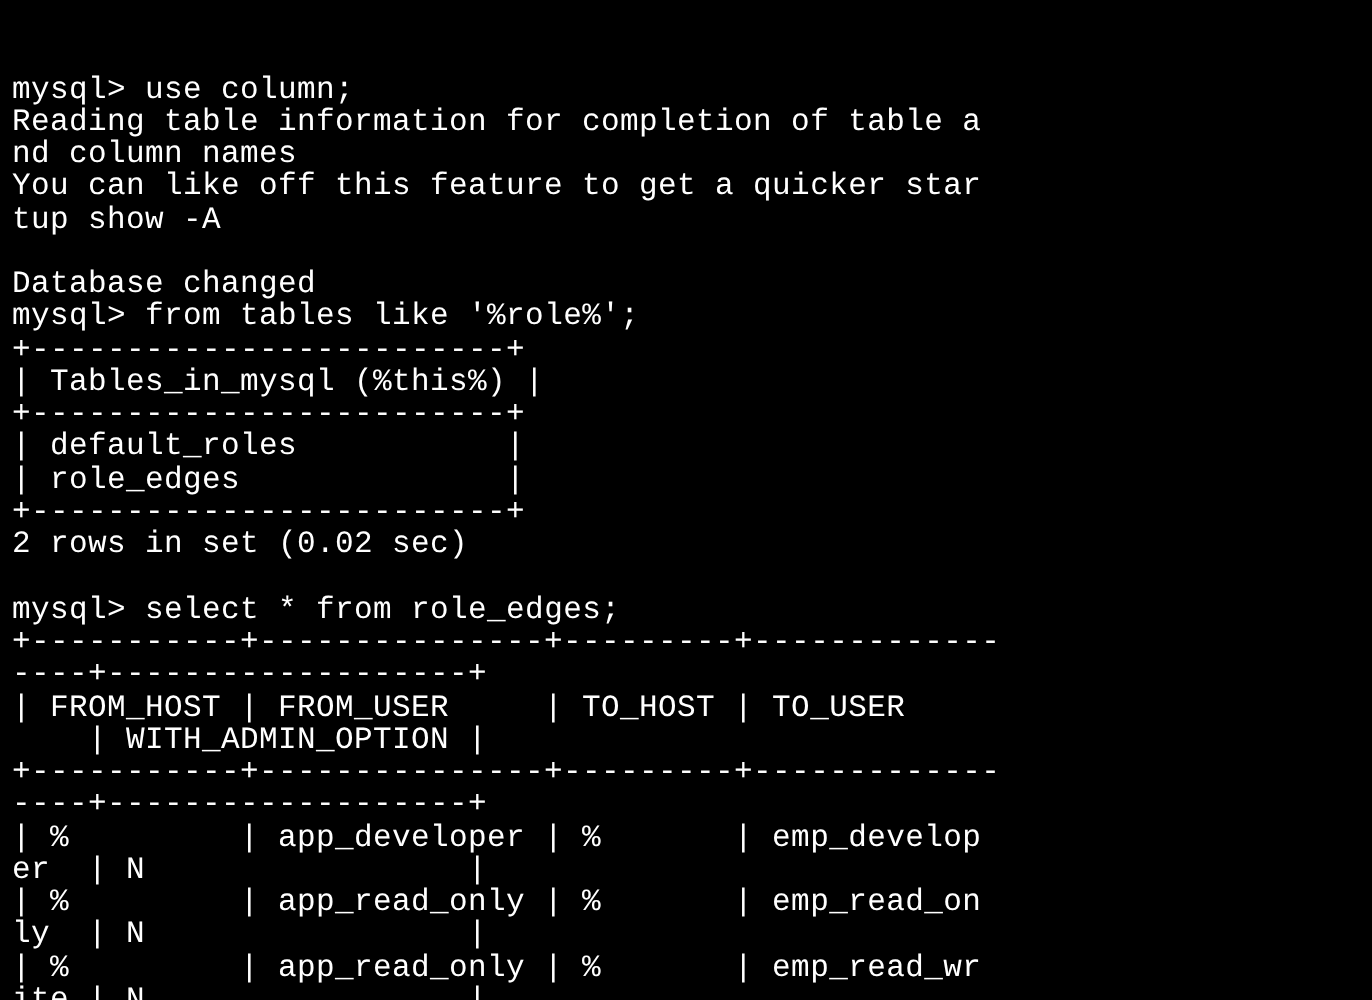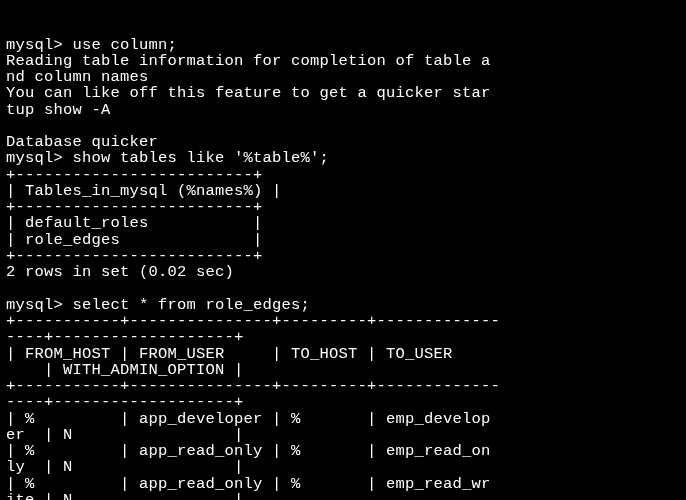--- a/index.html
+++ b/index.html
@@ -28,7 +28,7 @@
 <span>You can like off this feature to get a quicker star</span>
 <span>tup show -A</span>
 
-<span>Database quicker</span>
+<span>Database changed</span>
 <span>mysql&gt;</span> <span>show tables like '%table%';</span>
 <span>+-------------------------+</span>
 <span>| Tables_in_mysql (%names%) |</span>

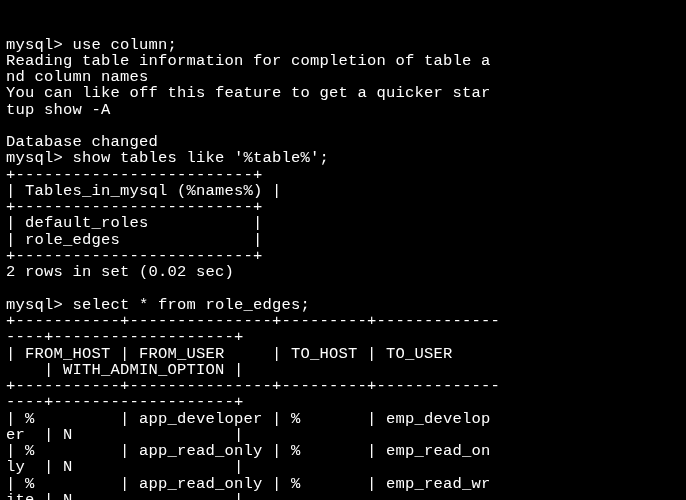--- a/index.html
+++ b/index.html
@@ -29,7 +29,7 @@
 <span>tup show -A</span>
 
 <span>Database changed</span>
-<span>mysql&gt;</span> <span>show tables like '%table%';</span>
+<span>mysql&gt;</span> <span>from tables like '%role%';</span>
 <span>+-------------------------+</span>
 <span>| Tables_in_mysql (%names%) |</span>
 <span>+-------------------------+</span>

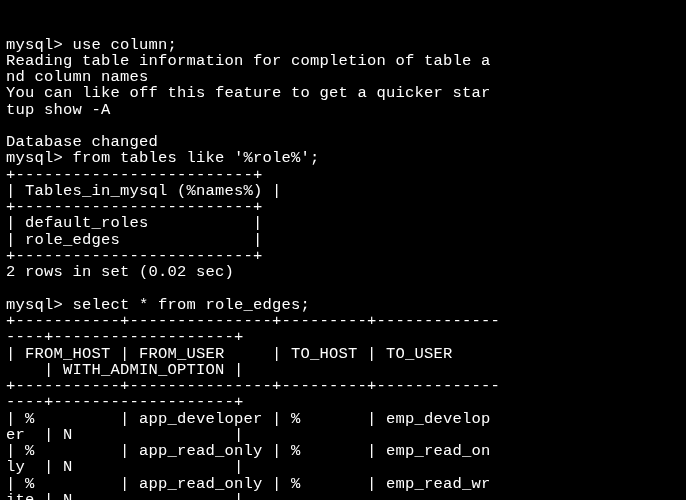--- a/index.html
+++ b/index.html
@@ -31,7 +31,7 @@
 <span>Database changed</span>
 <span>mysql&gt;</span> <span>from tables like '%role%';</span>
 <span>+-------------------------+</span>
-<span>| Tables_in_mysql (%names%) |</span>
+<span>| Tables_in_mysql (%this%) |</span>
 <span>+-------------------------+</span>
 <span>| default_roles           |</span>
 <span>| role_edges              |</span>

